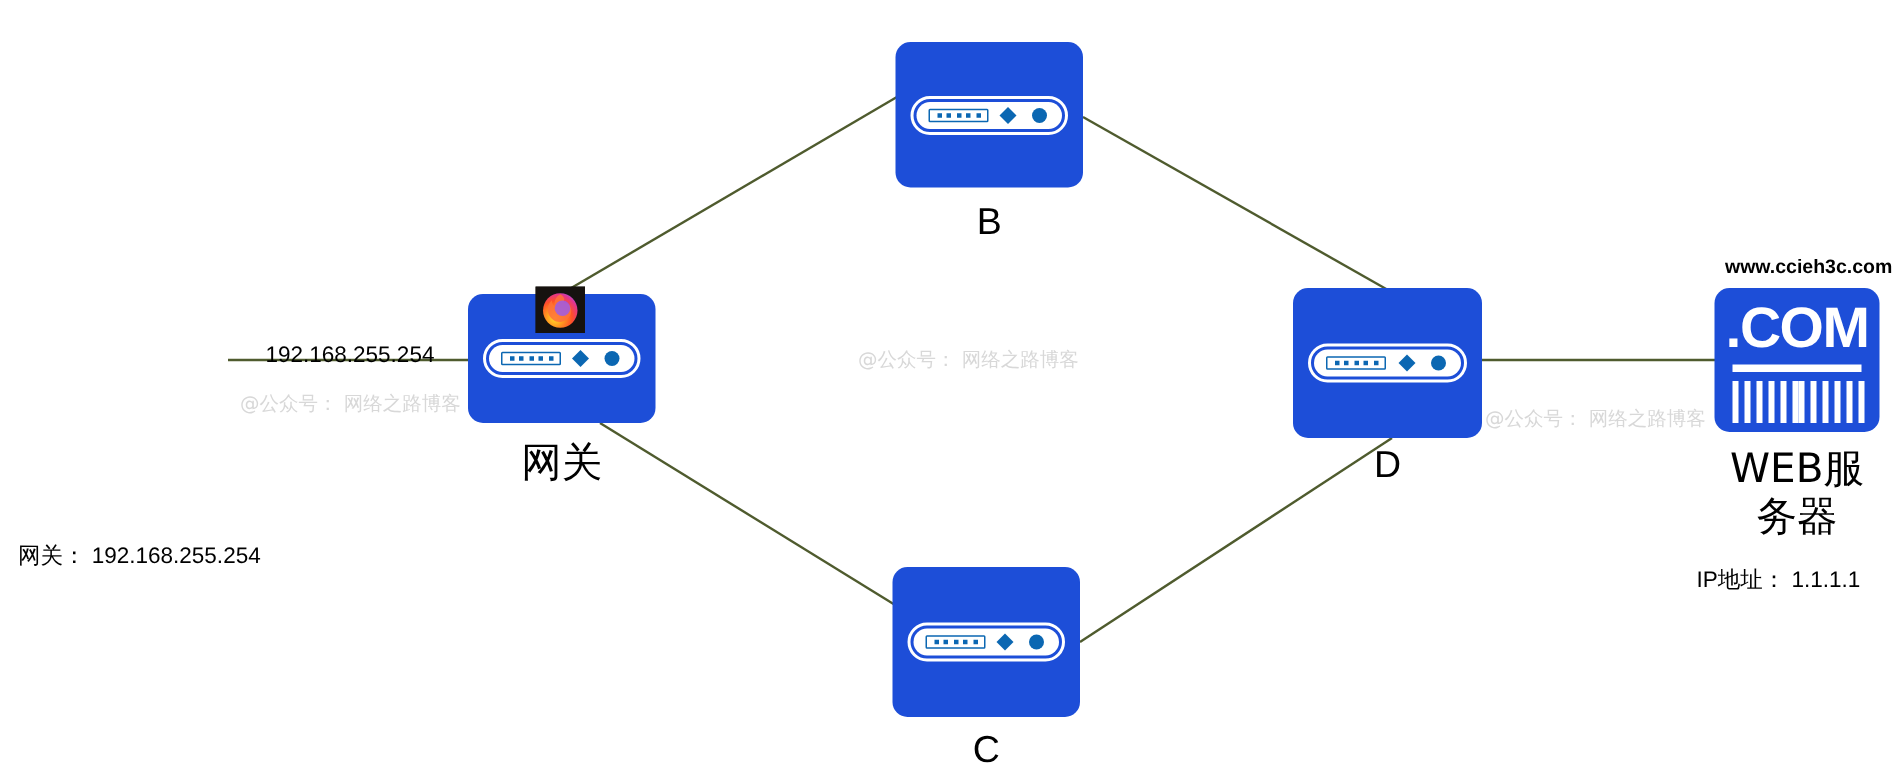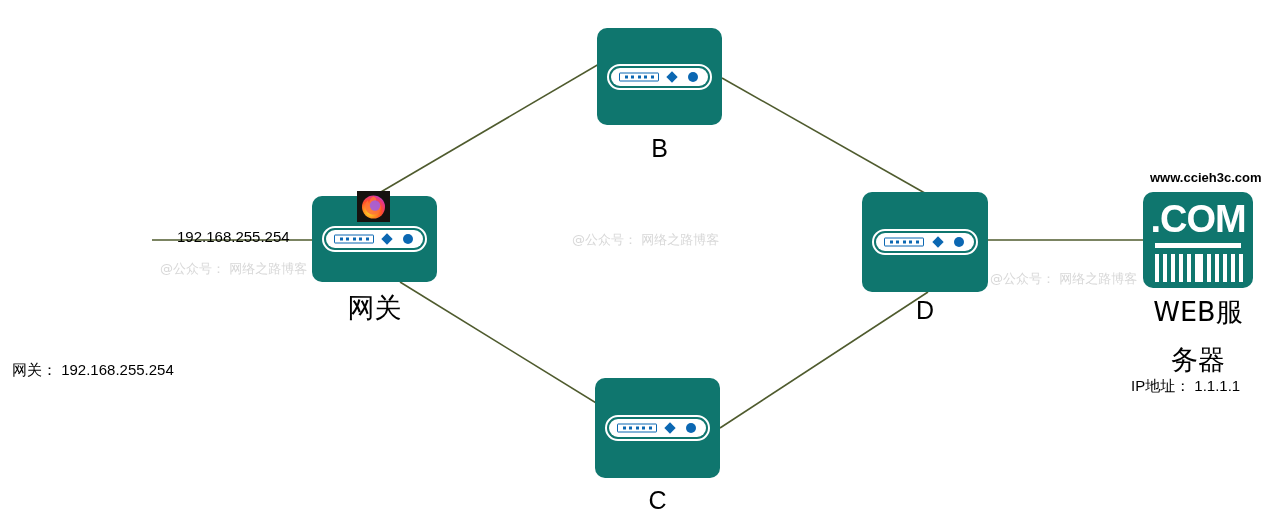--- a/index.html
+++ b/index.html
@@ -34,7 +34,7 @@
   }
   .node-icon {
     position: relative;
-    background: #0f766e;
+    background: #1d4ed8;
     border-radius: 10px;
     box-sizing: border-box;
   }

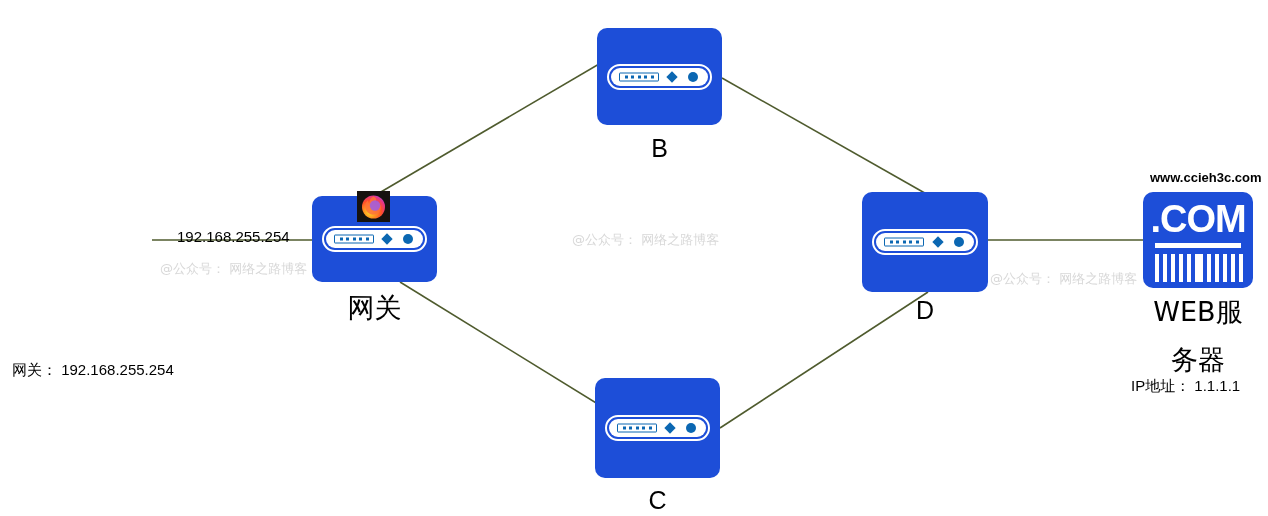--- a/index.html
+++ b/index.html
@@ -352,7 +352,7 @@
       </div>
     </div>
     <div class="node-label cn-title" style="top:102px;">WEB服</div>
-    <div class="node-label cn-title" style="top:134px;margin-top:16px;">务器</div>
+    <div class="node-label cn-title" style="top:134px;">务器</div>
   </div>
   <div class="caption detail" style="left:1131px; top:377px;">IP地址： 1.1.1.1</div>
 

